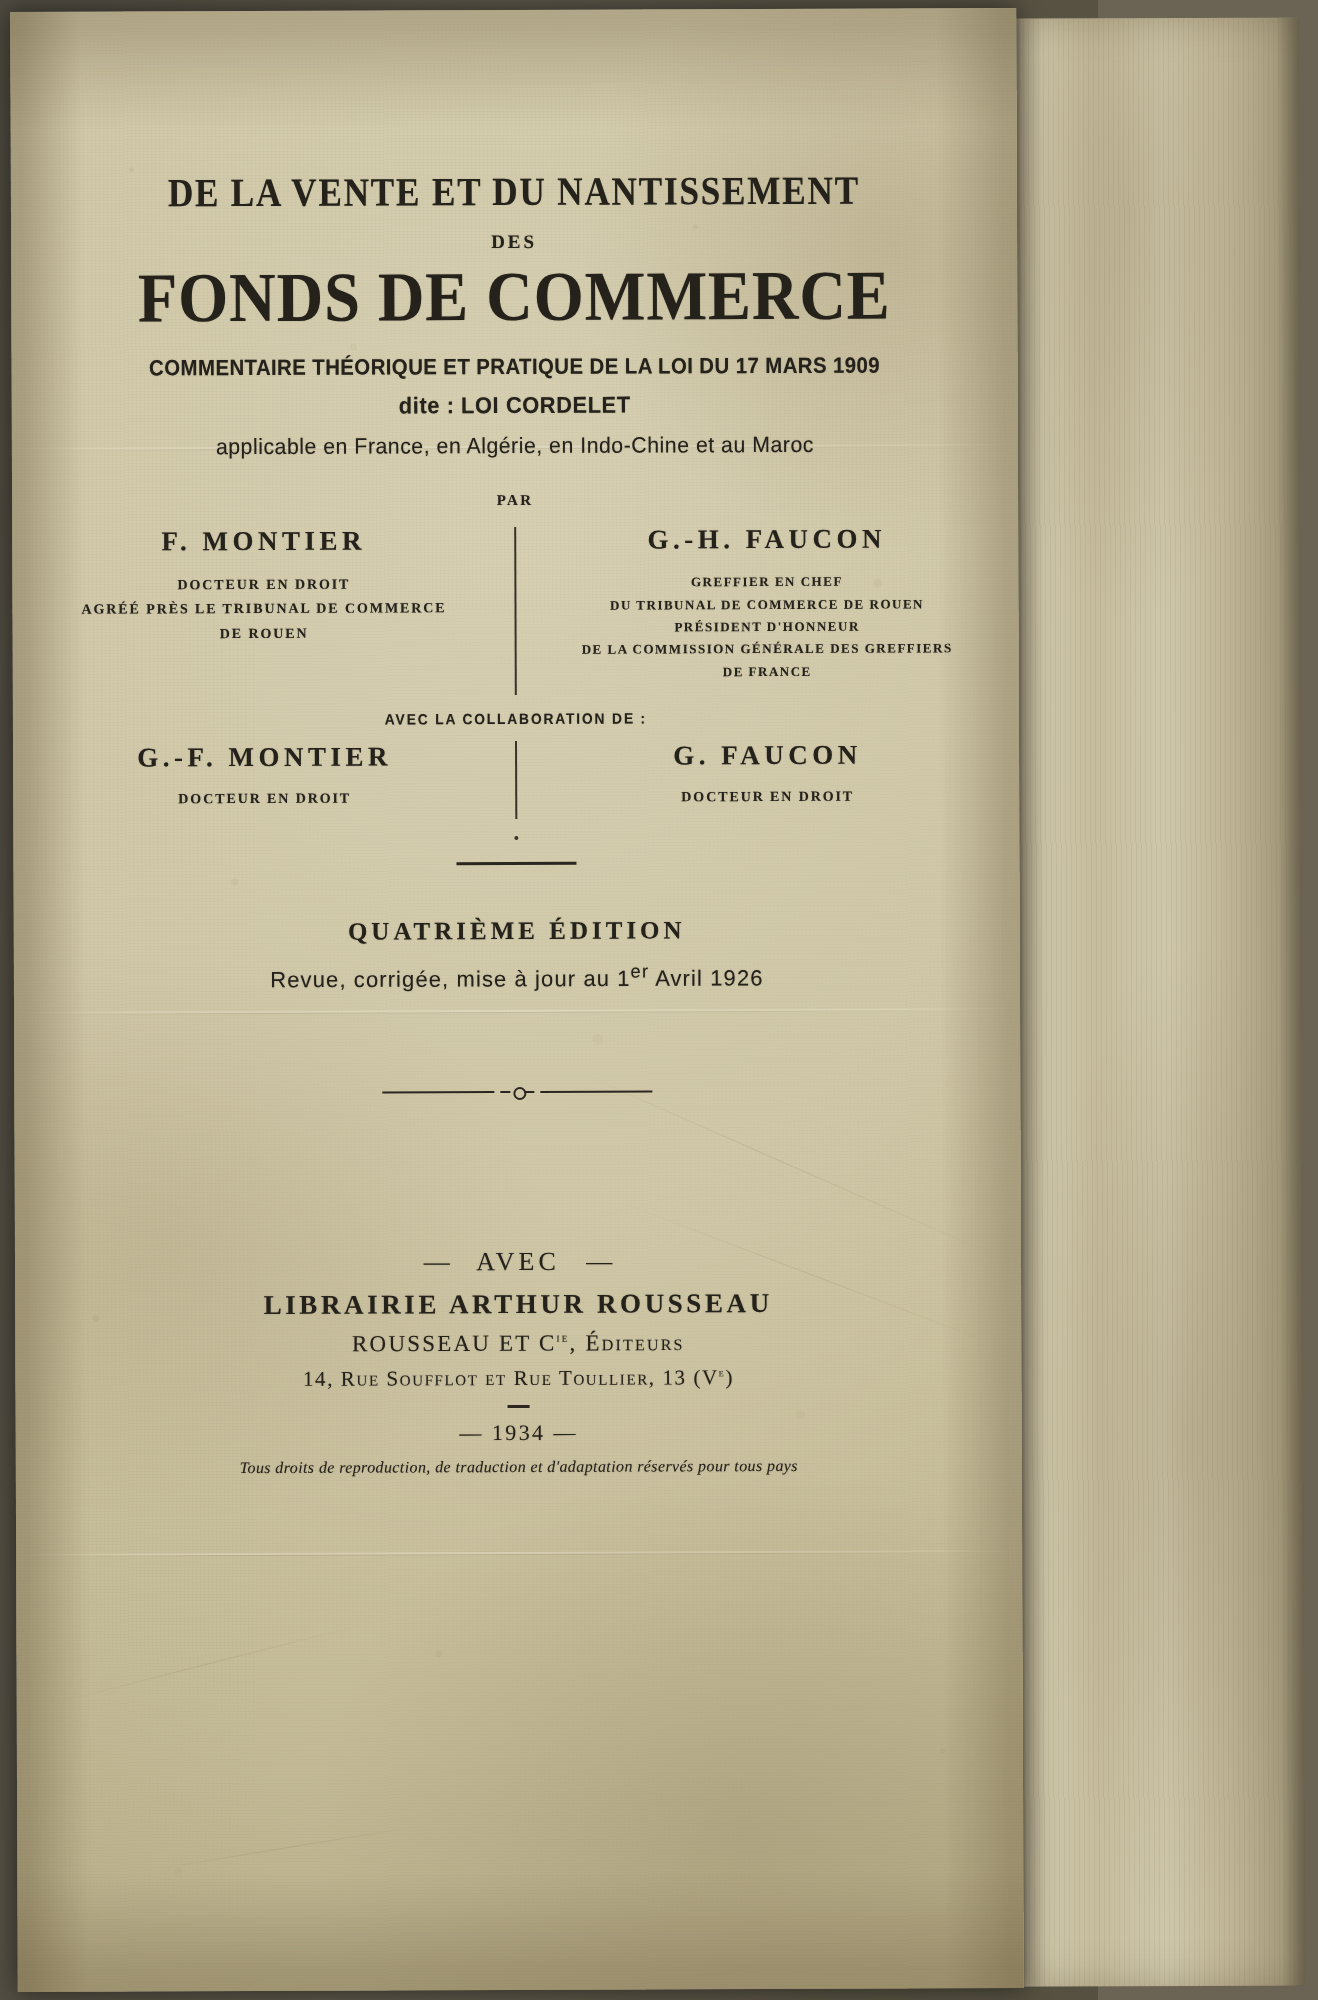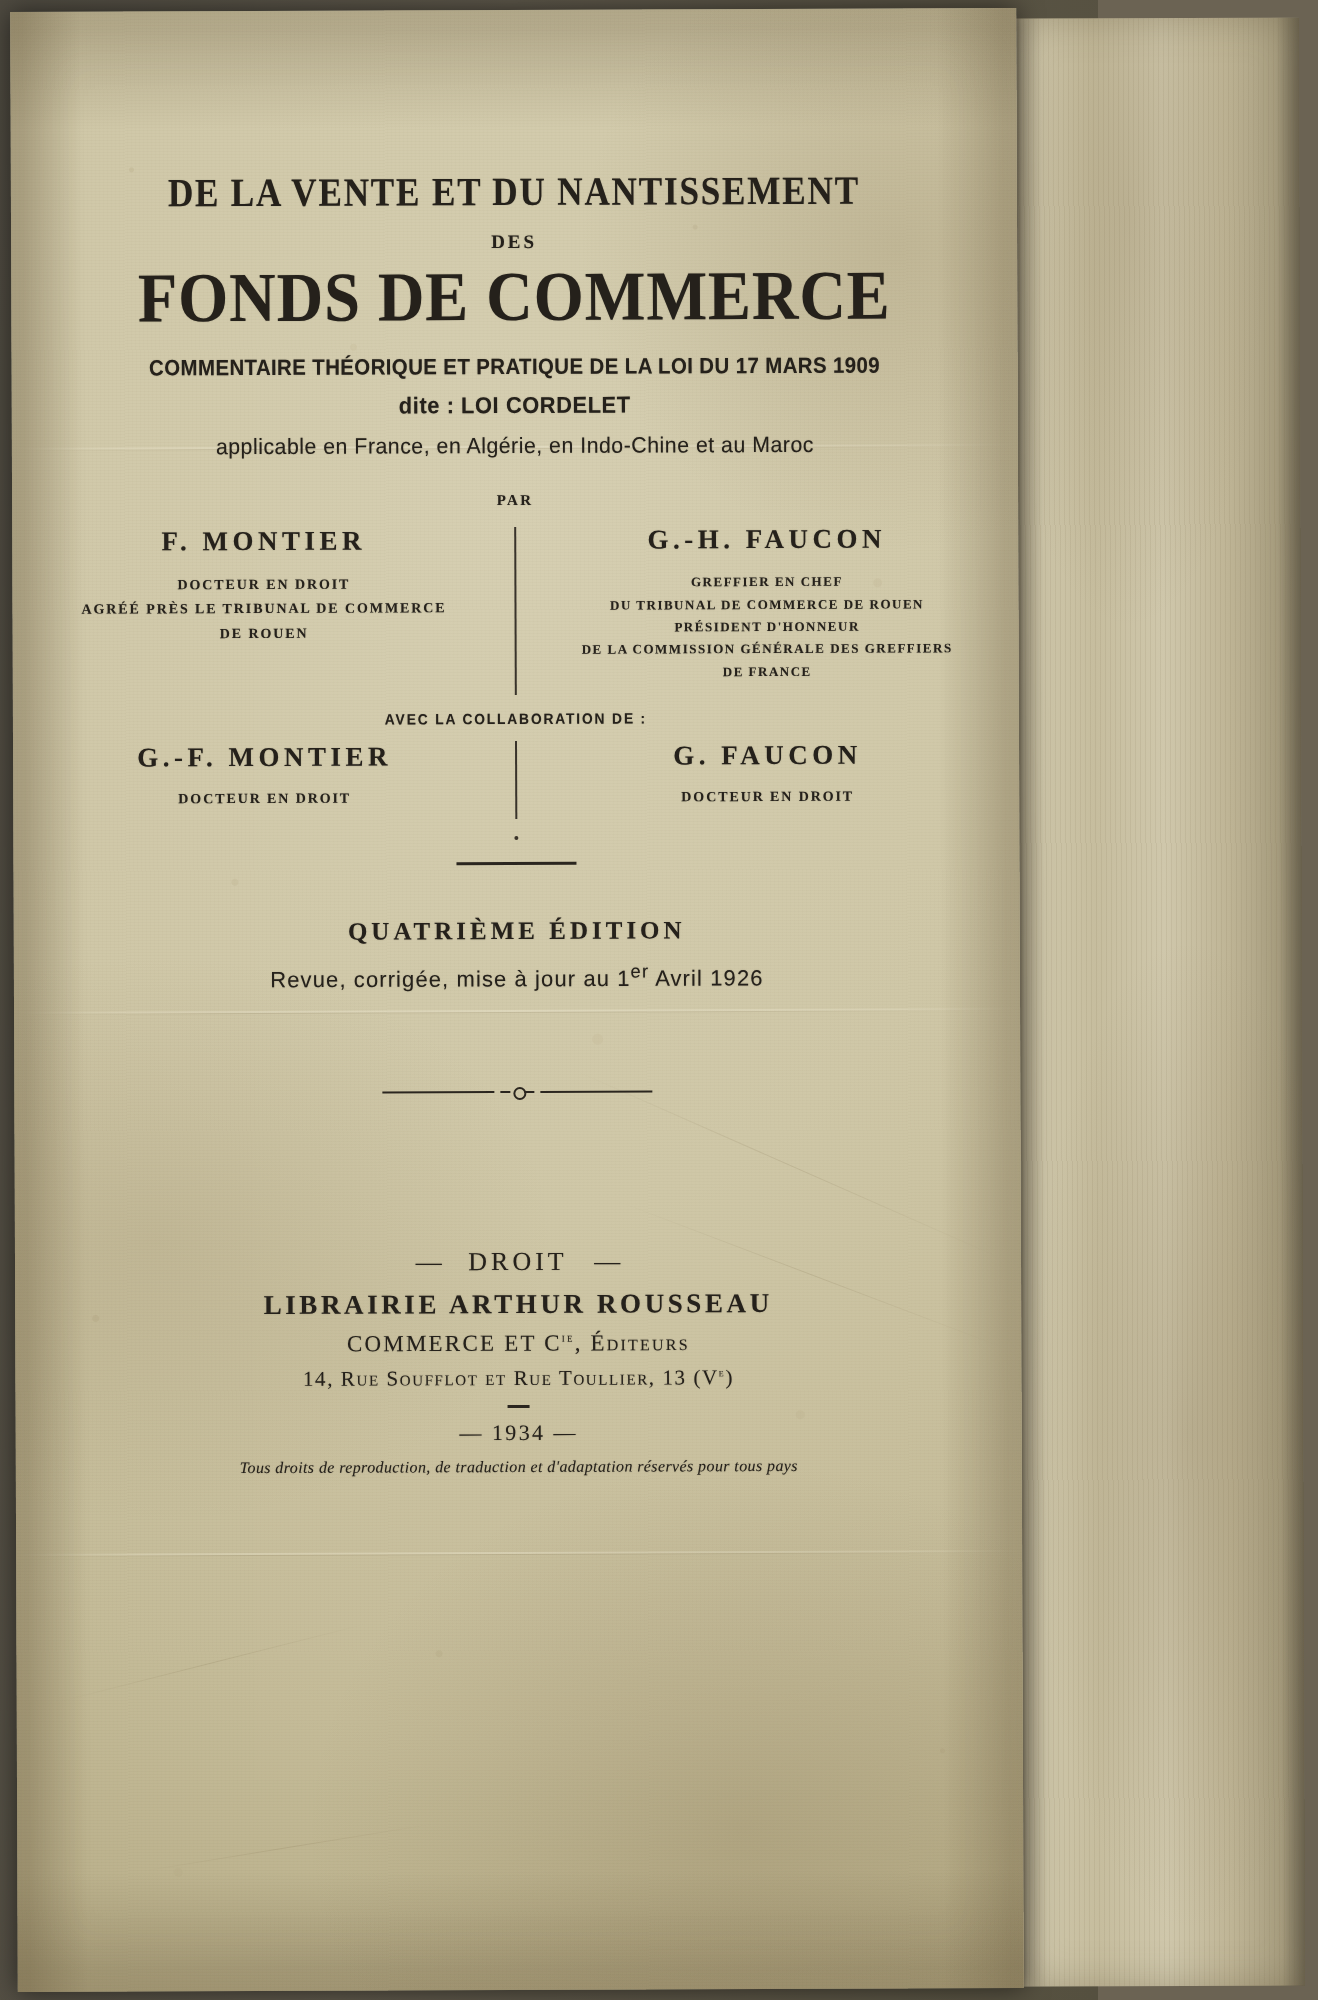--- a/index.html
+++ b/index.html
@@ -487,7 +487,7 @@
 
       <div class="city ink" style="margin-top:148px">
         <span class="dash">—</span>
-        <span style="padding:0 16px">DROIT</span>
+        <span style="padding:0 16px">AVEC</span>
         <span class="dash">—</span>
       </div>
 

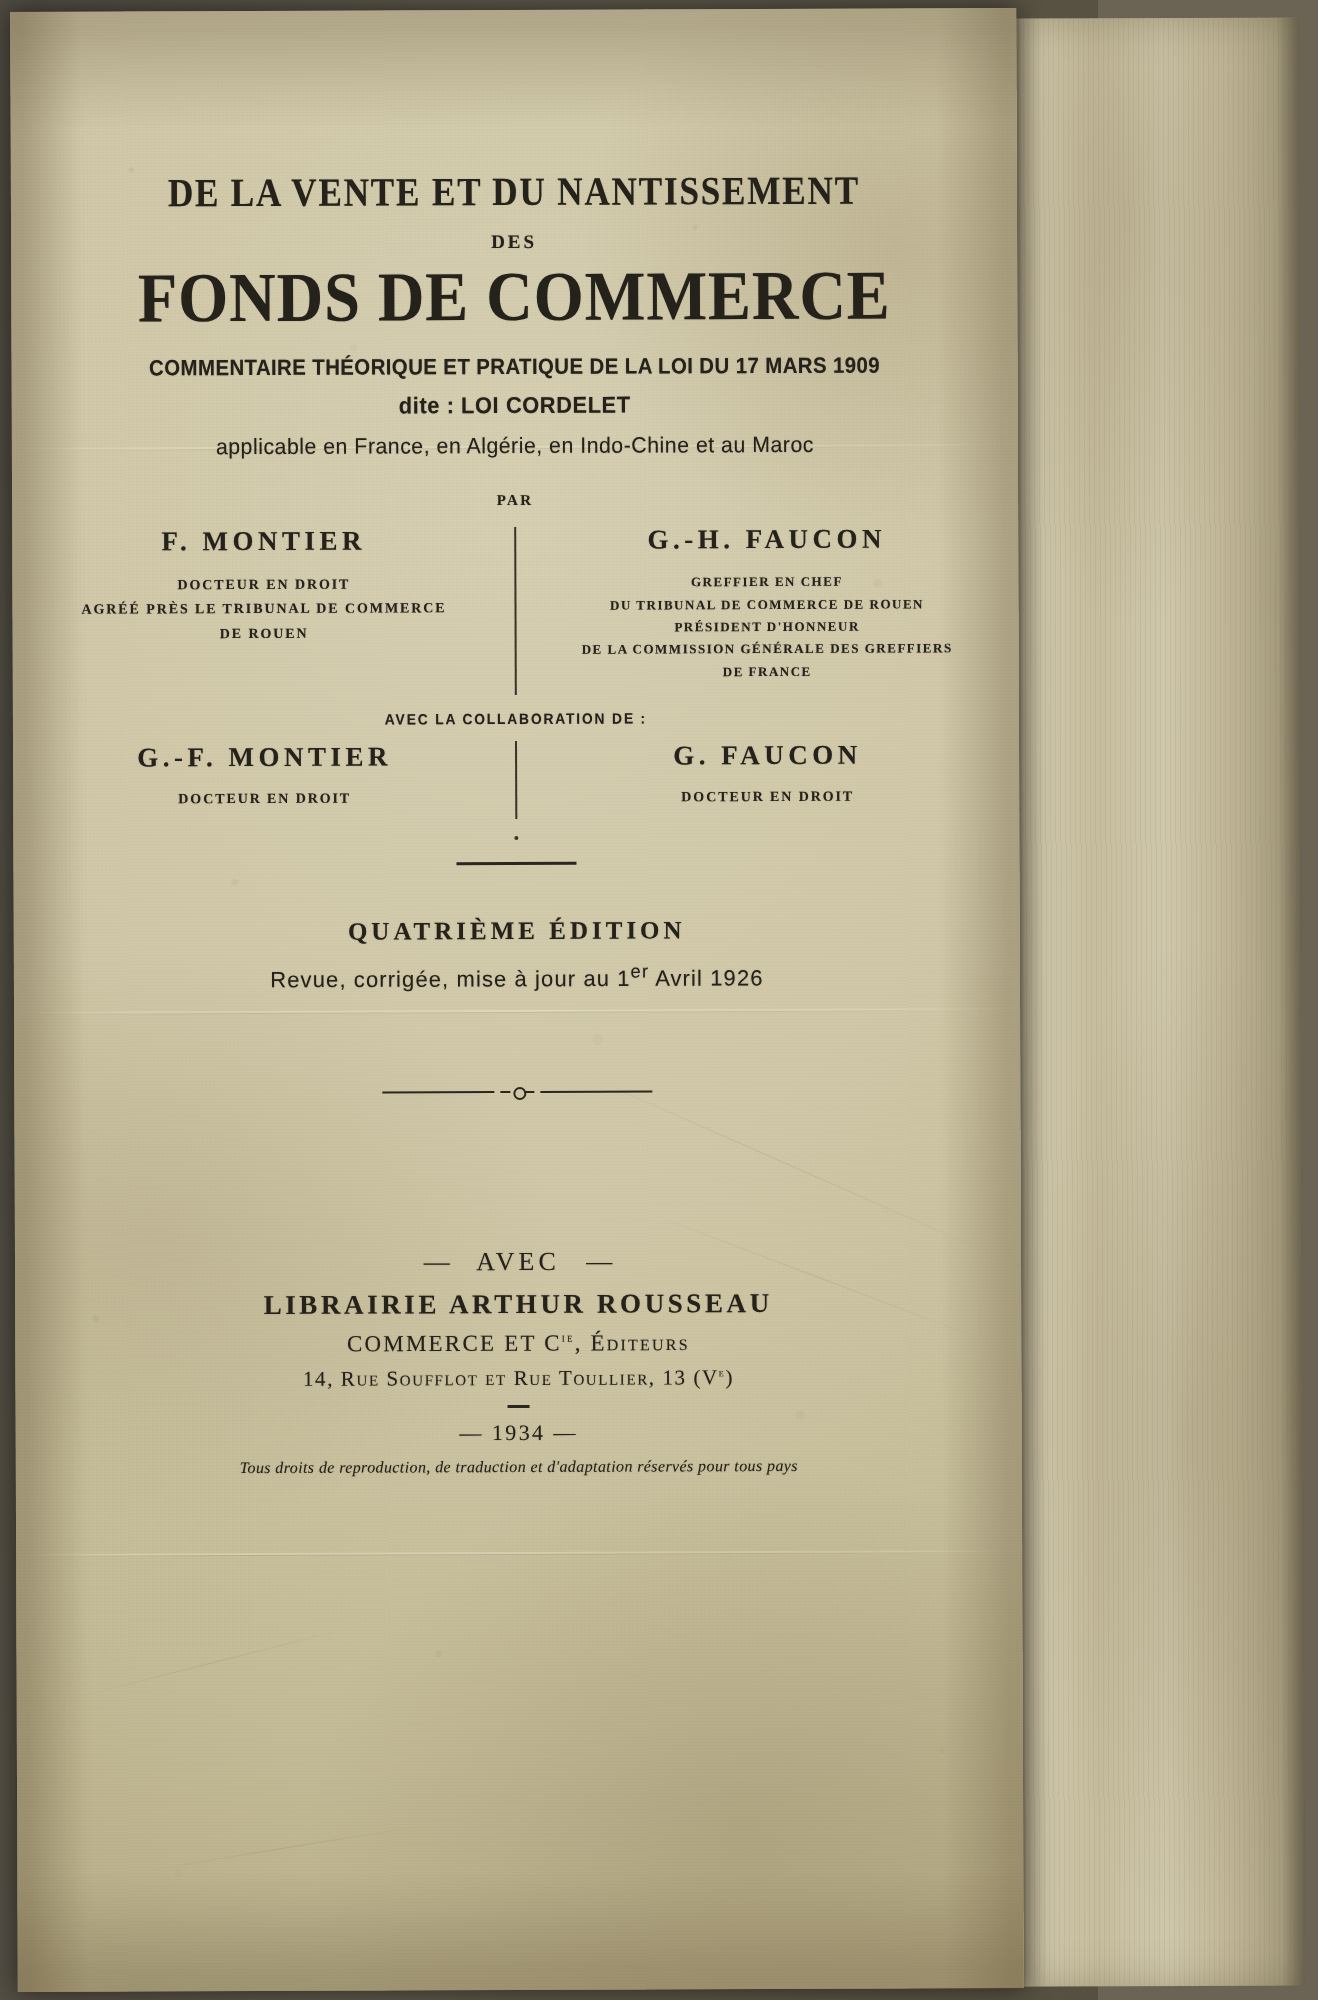--- a/index.html
+++ b/index.html
@@ -494,7 +494,7 @@
       <div class="publisher ink" style="margin-top:12px">LIBRAIRIE ARTHUR ROUSSEAU</div>
 
       <div class="publisher2 ink smallcaps" style="margin-top:10px">
-        <span>COMMERCE ET C</span><sup>ie</sup><span>, Éditeurs</span>
+        <span>ROUSSEAU ET C</span><sup>ie</sup><span>, Éditeurs</span>
       </div>
 
       <div class="address ink smallcaps" style="margin-top:10px">

